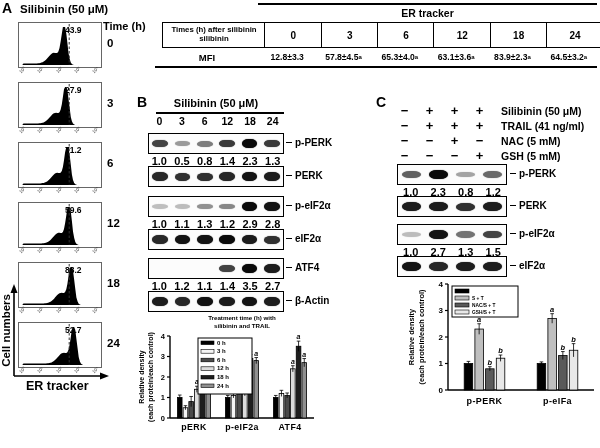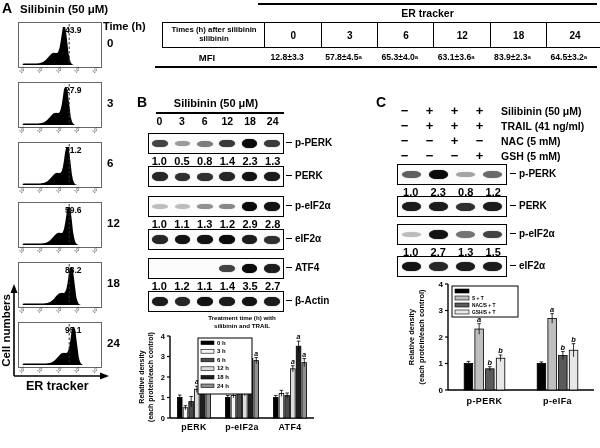--- a/index.html
+++ b/index.html
@@ -113,7 +113,7 @@
       <div class="hb" style="top:322px"><svg width="81" height="43" viewBox="0 0 81 43">
           <polygon points="1,42 1.0,42.0 2.1,42.0 3.3,42.0 4.4,40.5 5.5,40.5 6.6,40.5 7.8,40.5 8.9,40.5 10.0,40.5 11.2,40.5 12.3,40.5 13.4,40.5 14.5,40.5 15.7,40.5 16.8,40.5 17.9,40.5 19.1,40.5 20.2,40.5 21.3,40.5 22.4,40.5 23.6,40.5 24.7,40.5 25.8,40.4 27.0,40.4 28.1,40.3 29.2,40.2 30.3,40.0 31.5,39.8 32.6,39.4 33.7,38.8 34.9,38.0 36.0,37.1 37.1,36.0 38.2,34.7 39.4,33.4 40.5,32.2 41.6,31.1 42.8,30.3 43.9,29.9 45.0,29.8 46.1,30.0 47.3,30.0 48.4,29.3 49.5,26.7 50.7,21.5 51.8,14.1 52.9,6.3 54.0,4.0 55.2,4.0 56.3,7.0 57.4,16.0 58.6,25.3 59.7,33.9 60.8,38.3 61.9,40.6 63.1,41.5 64.2,41.9 65.3,42.0 66.5,42.0 67.6,42.0 68.7,42.0 69.8,42.0 71.0,42.0 72.1,42.0 73.2,42.0 74.4,42.0 75.5,42.0 76.6,42.0 77.7,42.0 78.9,42.0 80.0,42.0 80,42" fill="#000"></polygon>
           <line x1="50.2" y1="1" x2="50.2" y2="42" stroke="#333" stroke-width="1" stroke-dasharray="2.5,2"></line>
-        </svg><span class="mfi">95.1</span></div>
+        </svg><span class="mfi">52.7</span></div>
       <div class="ticks" style="top:367px">
         <span>10⁰</span>
         <span>10¹</span>

